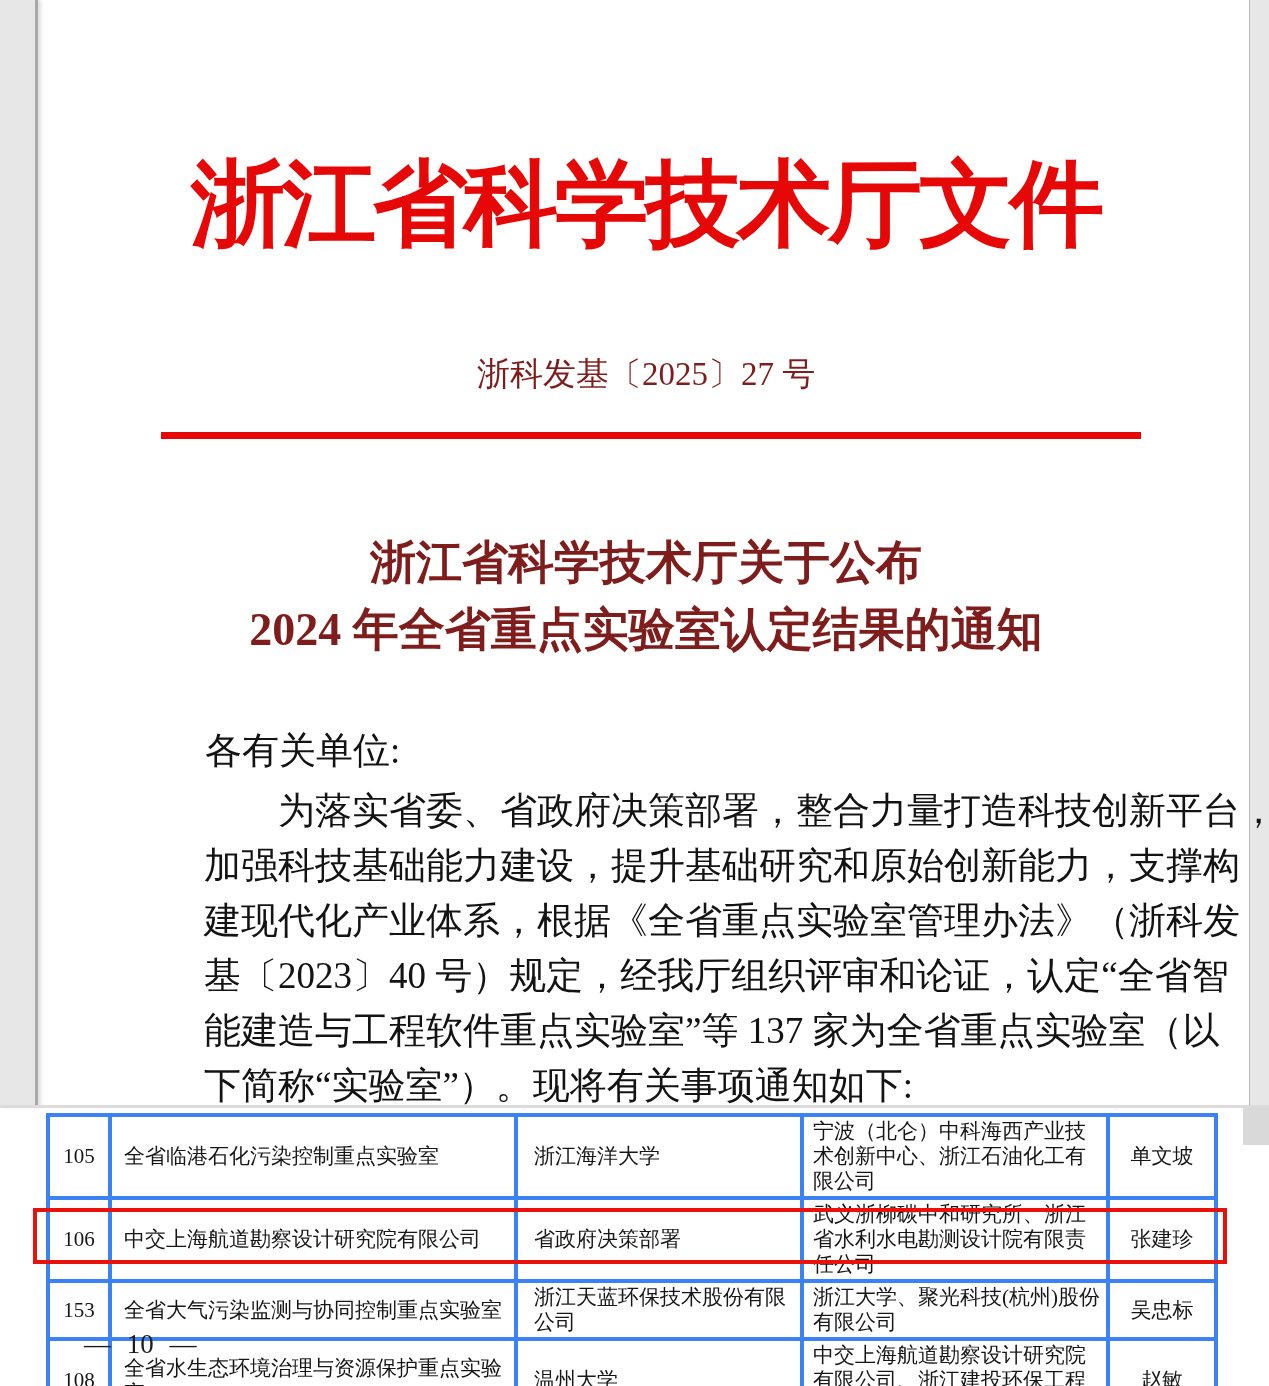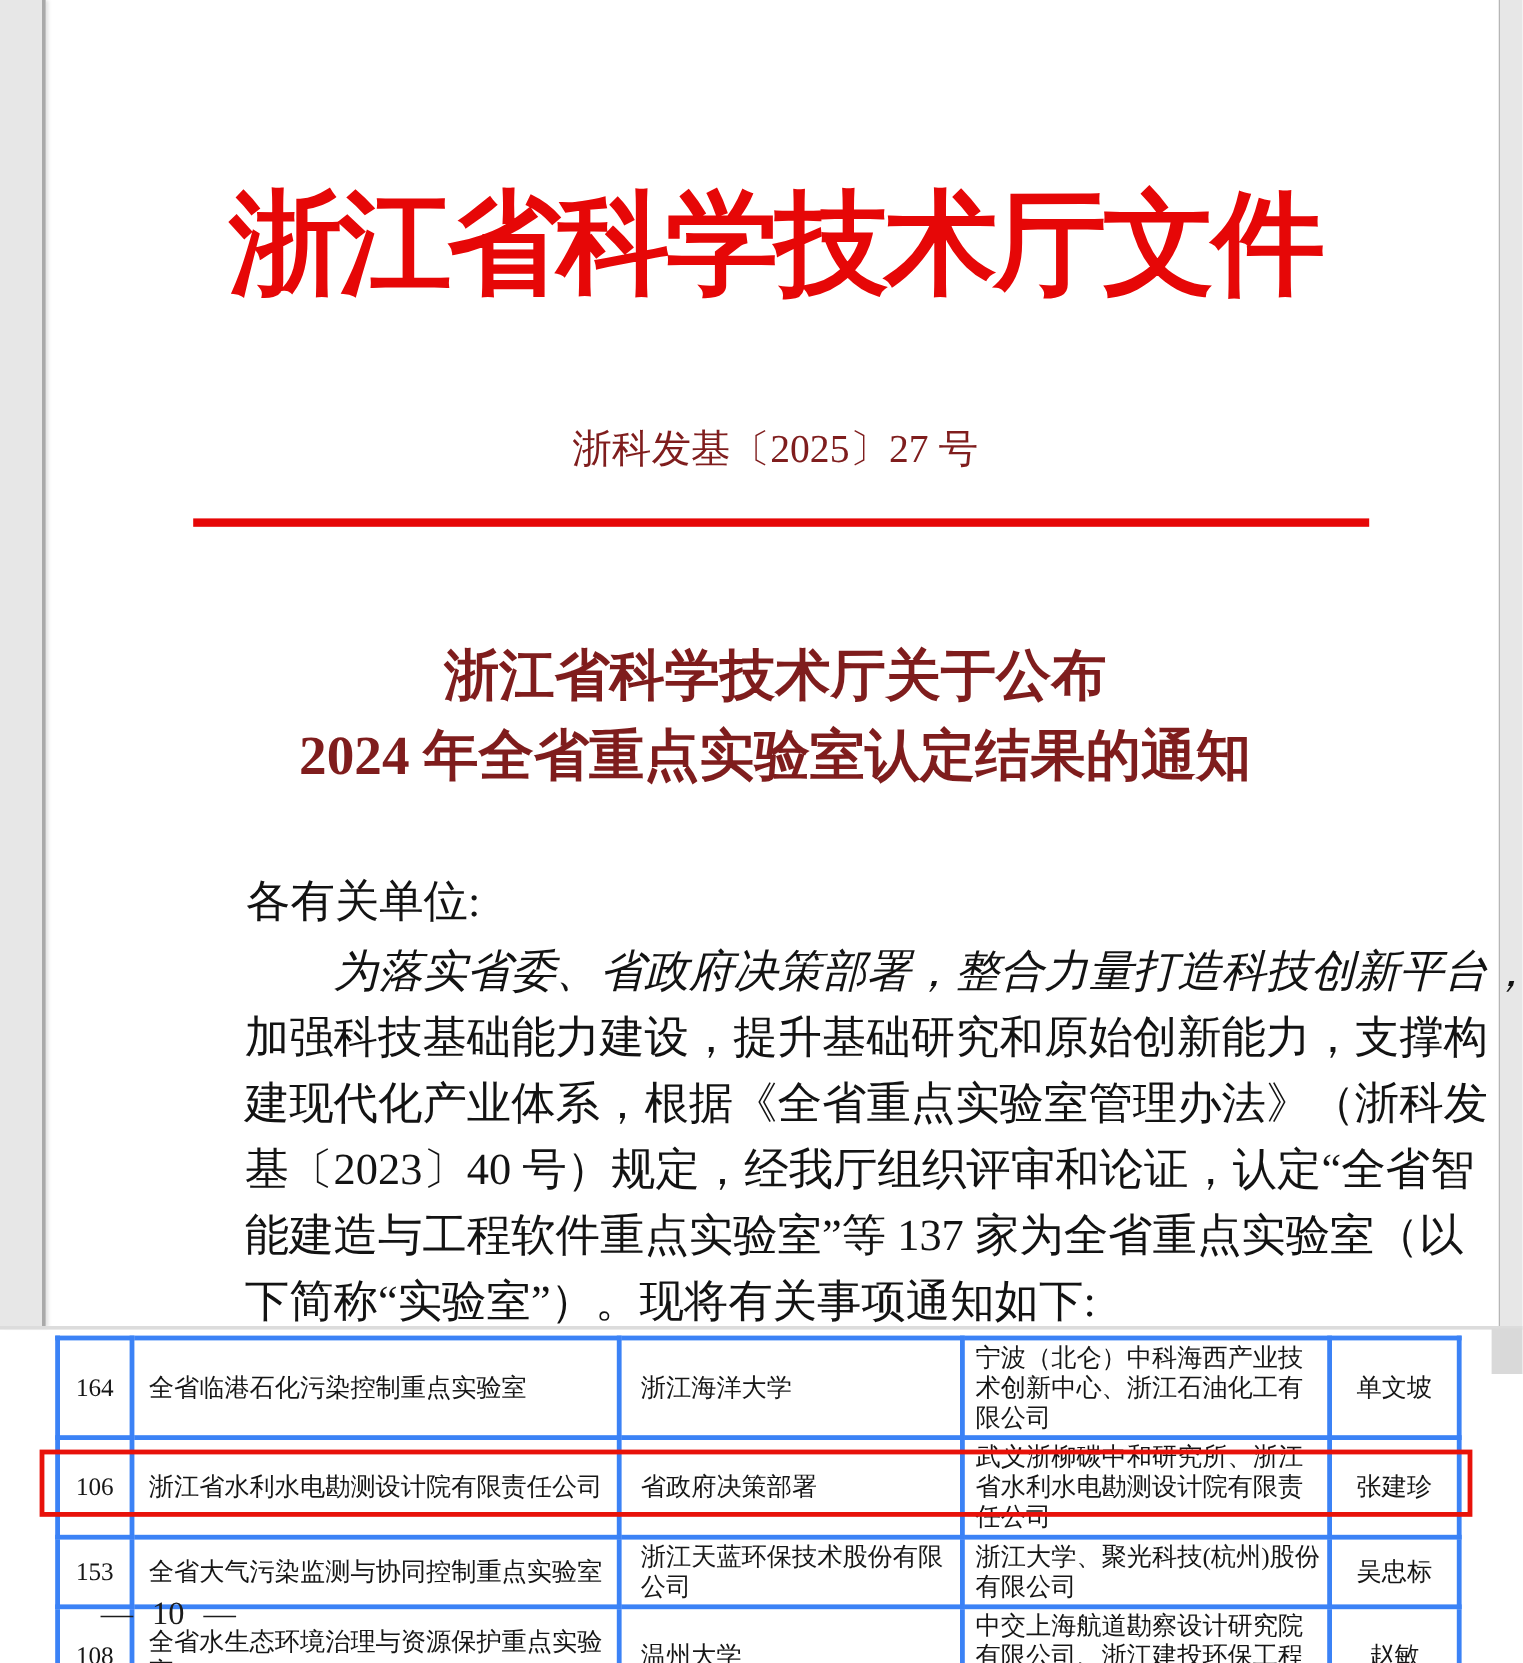--- a/index.html
+++ b/index.html
@@ -109,7 +109,7 @@
     text-align-last: justify;
     white-space: nowrap;
   }
-  .body-line.first { text-indent: 74px; font-style: italic; }
+  .body-line.first { text-indent: 74px; }
   .body-line.last { text-align-last: left; white-space: normal; }
   .labs-table {
     position: absolute;

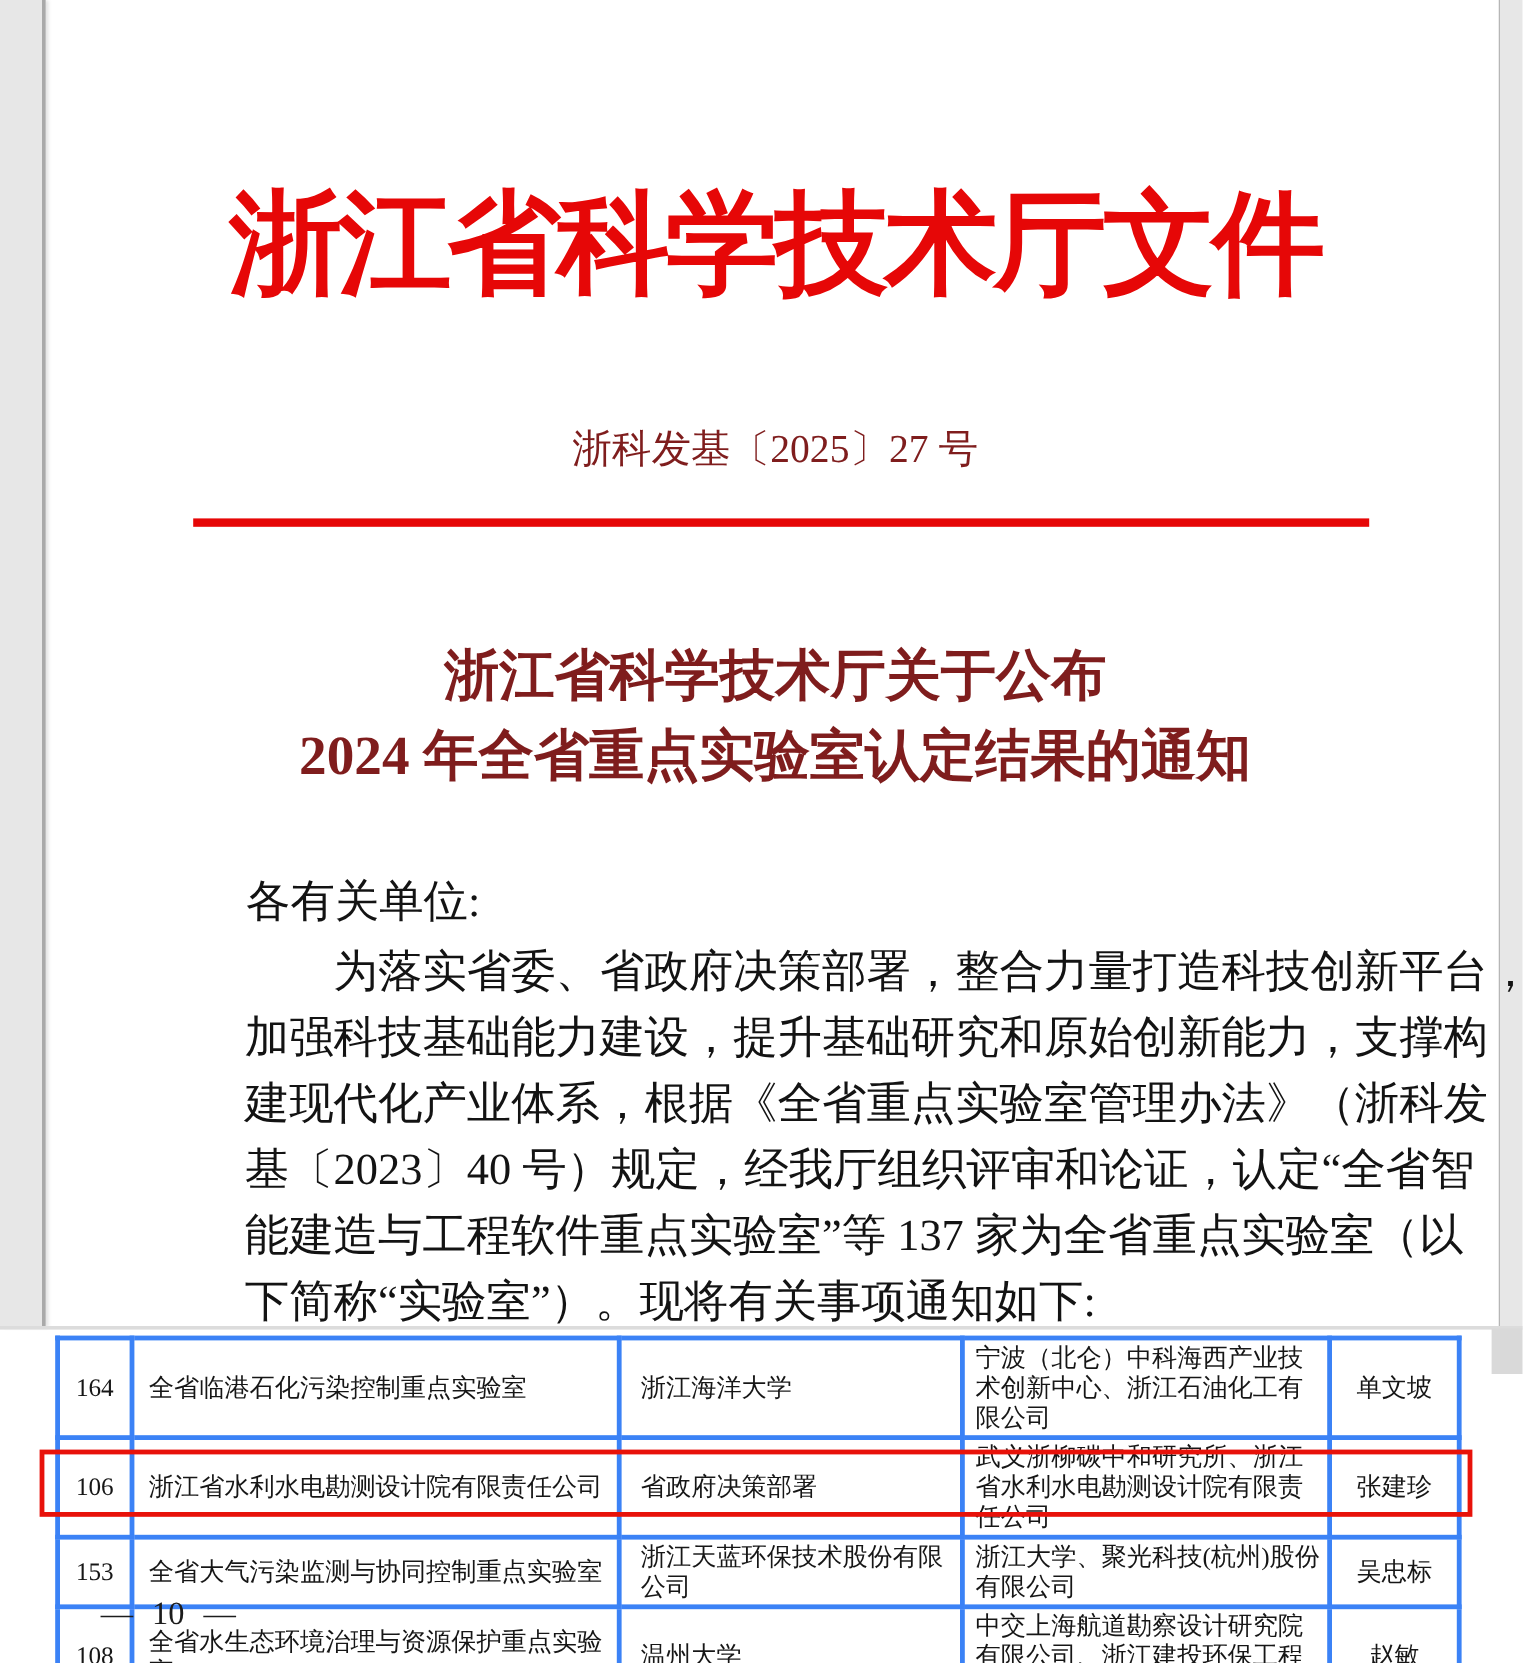--- a/index.html
+++ b/index.html
@@ -198,7 +198,7 @@
     </colgroup>
     <tbody>
       <tr class="r105">
-        <td class="c-no">164</td>
+        <td class="c-no">105</td>
         <td class="c-lab">全省临港石化污染控制重点实验室</td>
         <td class="c-inst">浙江海洋大学</td>
         <td class="c-partners">宁波（北仑）中科海西产业技术创新中心、浙江石油化工有限公司</td>

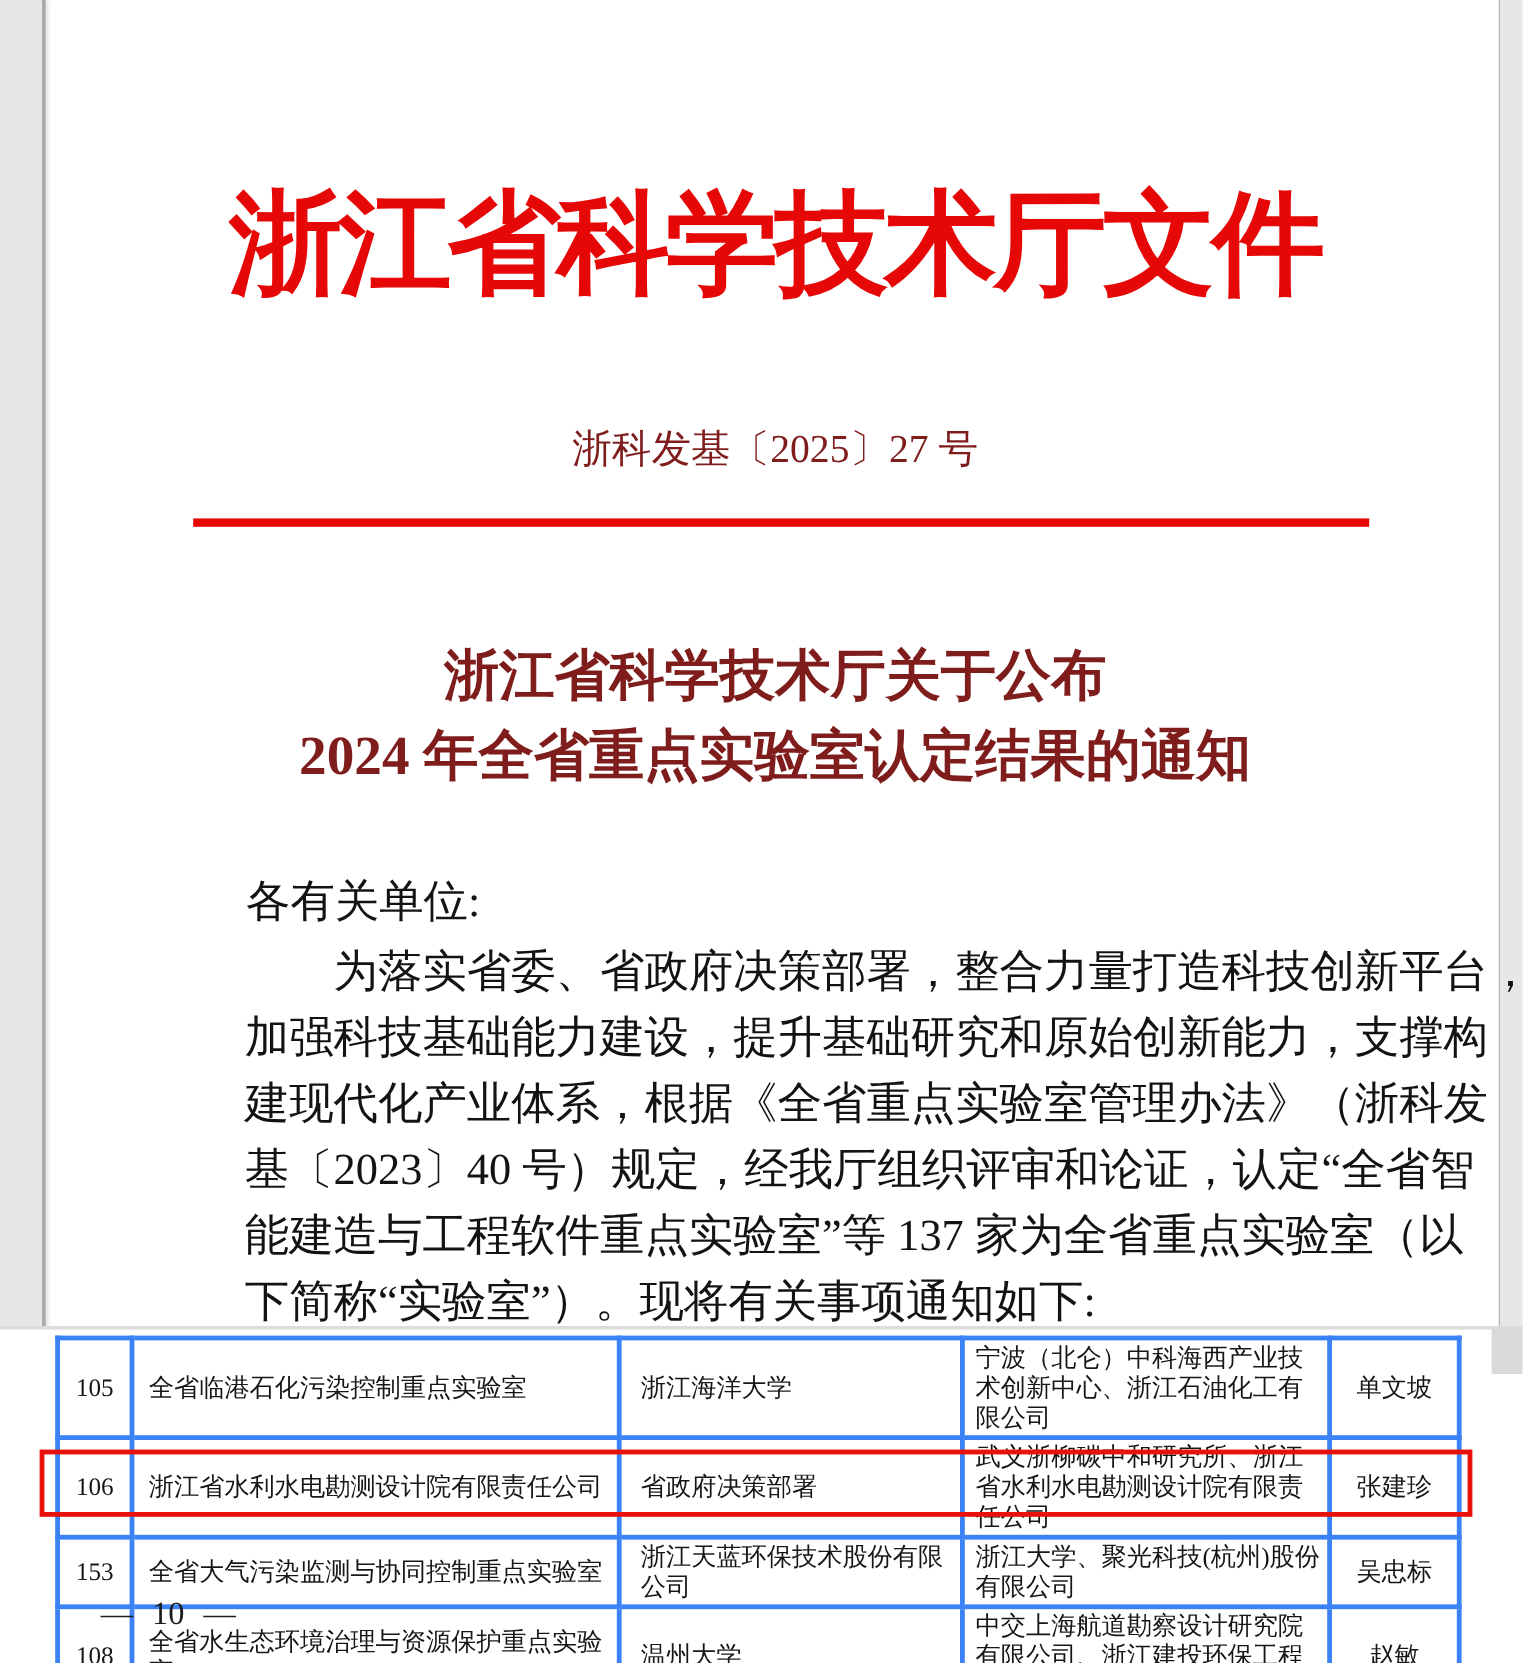--- a/index.html
+++ b/index.html
@@ -206,7 +206,7 @@
       </tr>
       <tr class="r106">
         <td class="c-no">106</td>
-        <td class="c-lab">浙江省水利水电勘测设计院有限责任公司</td>
+        <td class="c-lab">中交上海航道勘察设计研究院有限公司</td>
         <td class="c-inst">省政府决策部署</td>
         <td class="c-partners">武义浙柳碳中和研究所、浙江省水利水电勘测设计院有限责任公司</td>
         <td class="c-director">张建珍</td>

